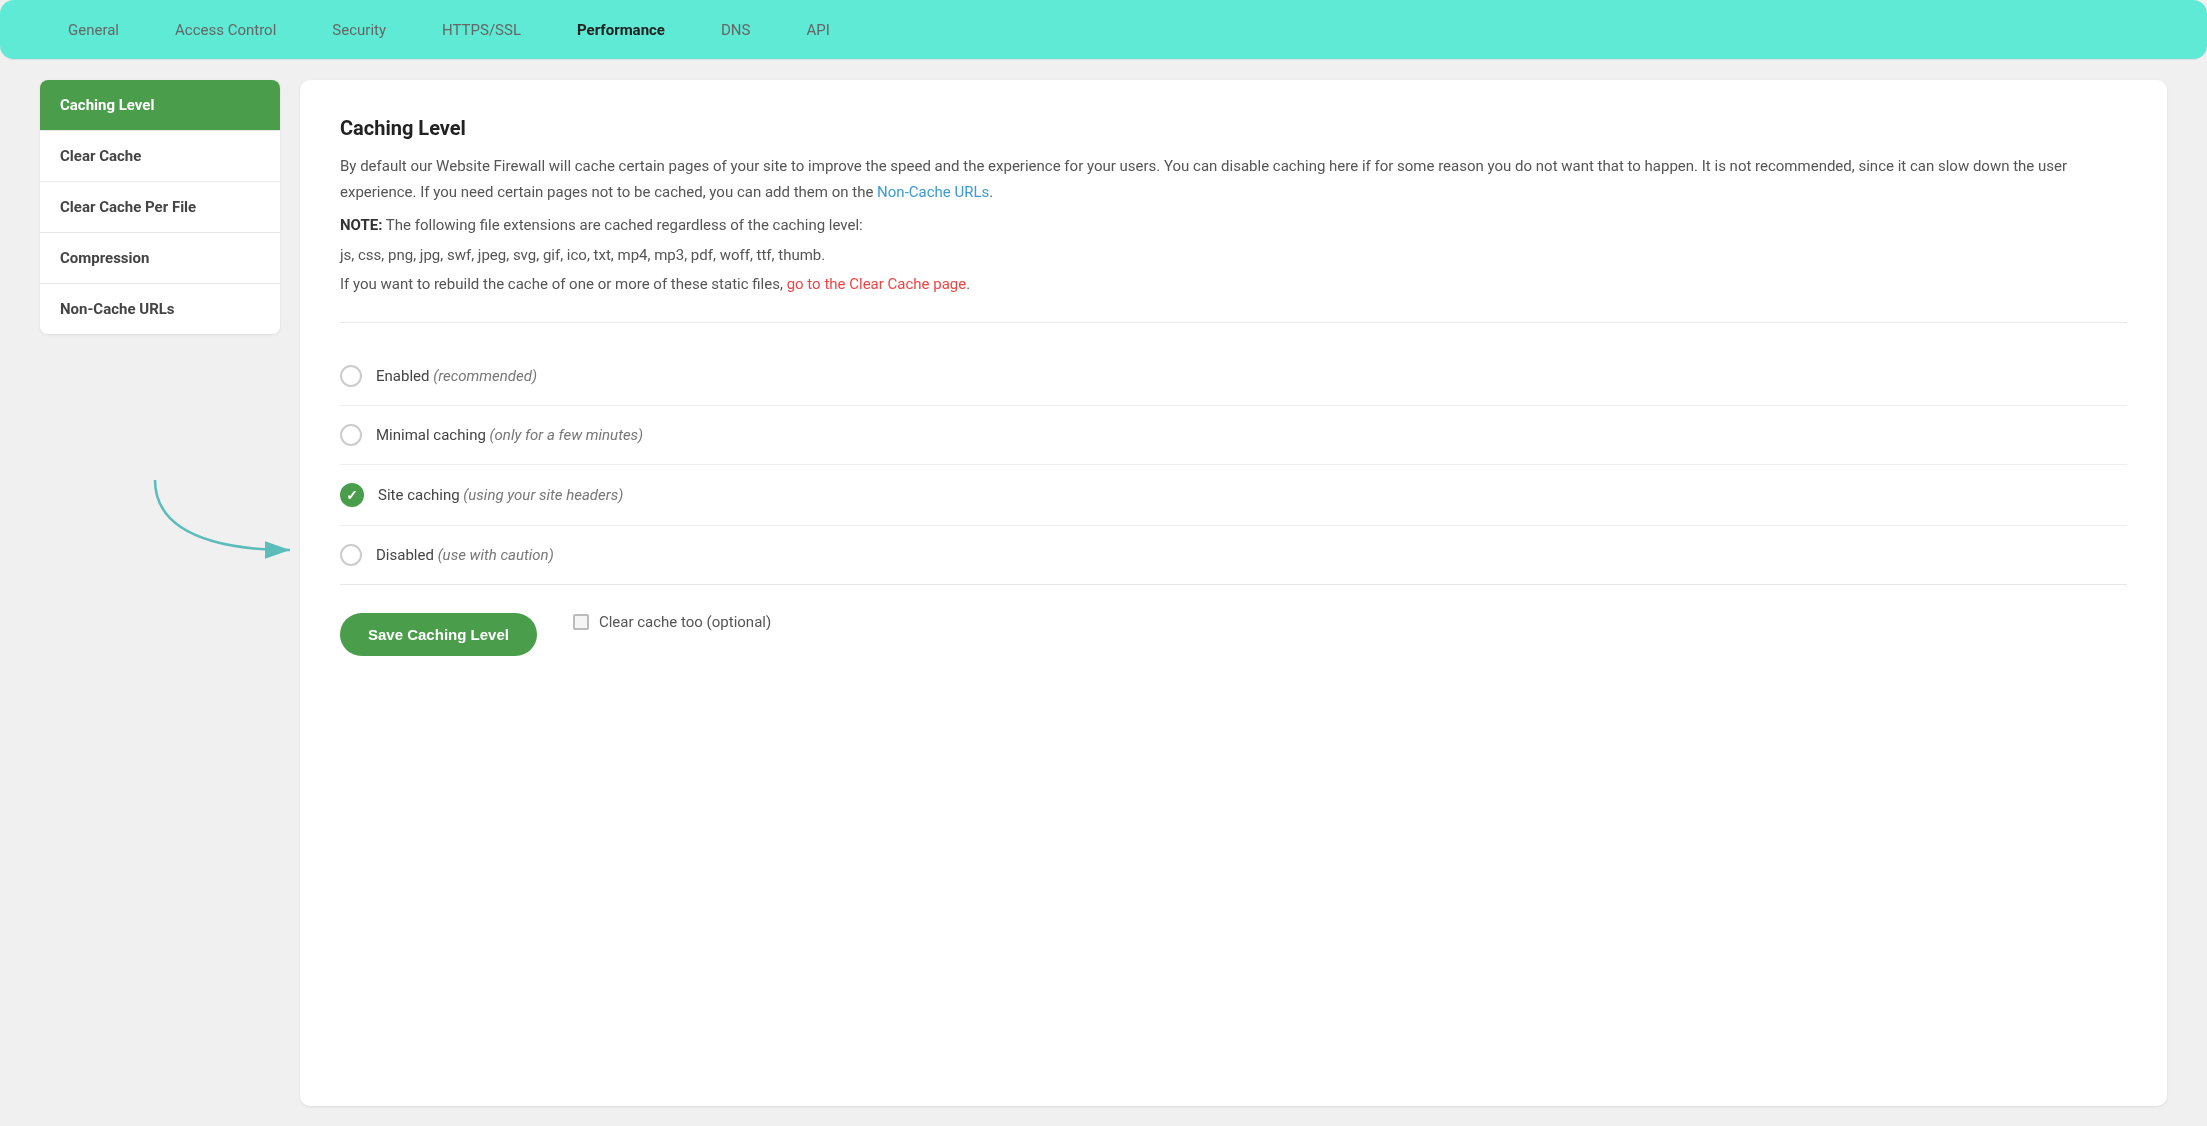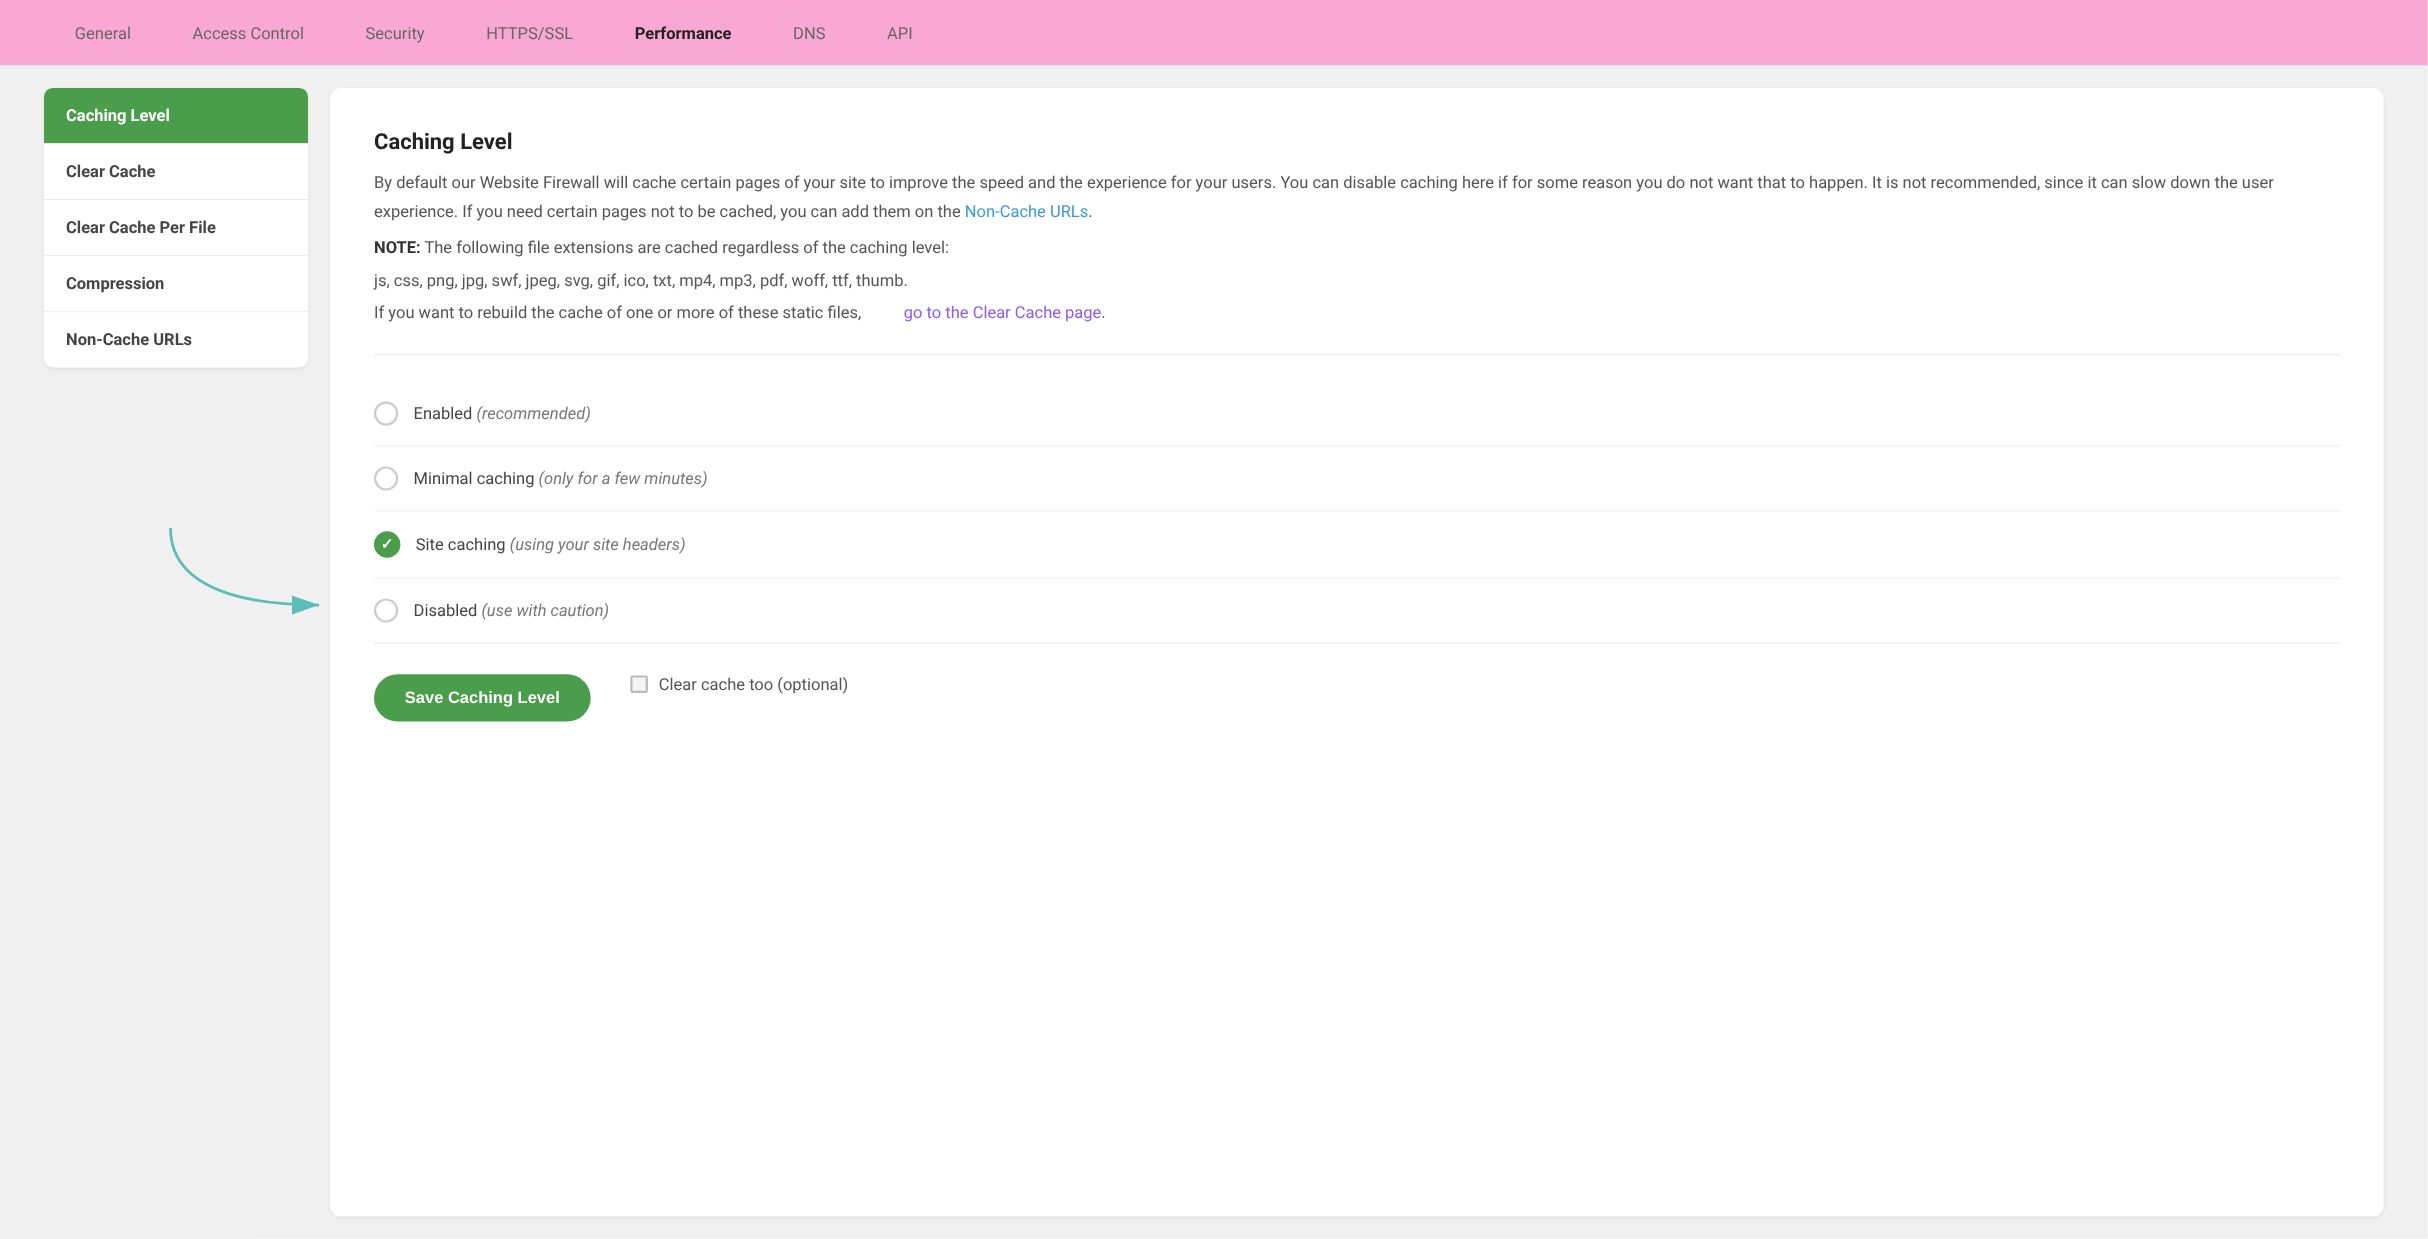--- a/index.html
+++ b/index.html
@@ -12,12 +12,13 @@
 
     
     .top-nav {
-      background: #f9a8d4;
+      background: #5eead4;
       border-bottom: 1px solid #e0e0e0;
       display: flex;
       align-items: center;
       padding: 0 40px;
       height: 60px;
+      border-radius: 14px;
     }
     .top-nav a {
       text-decoration: none;

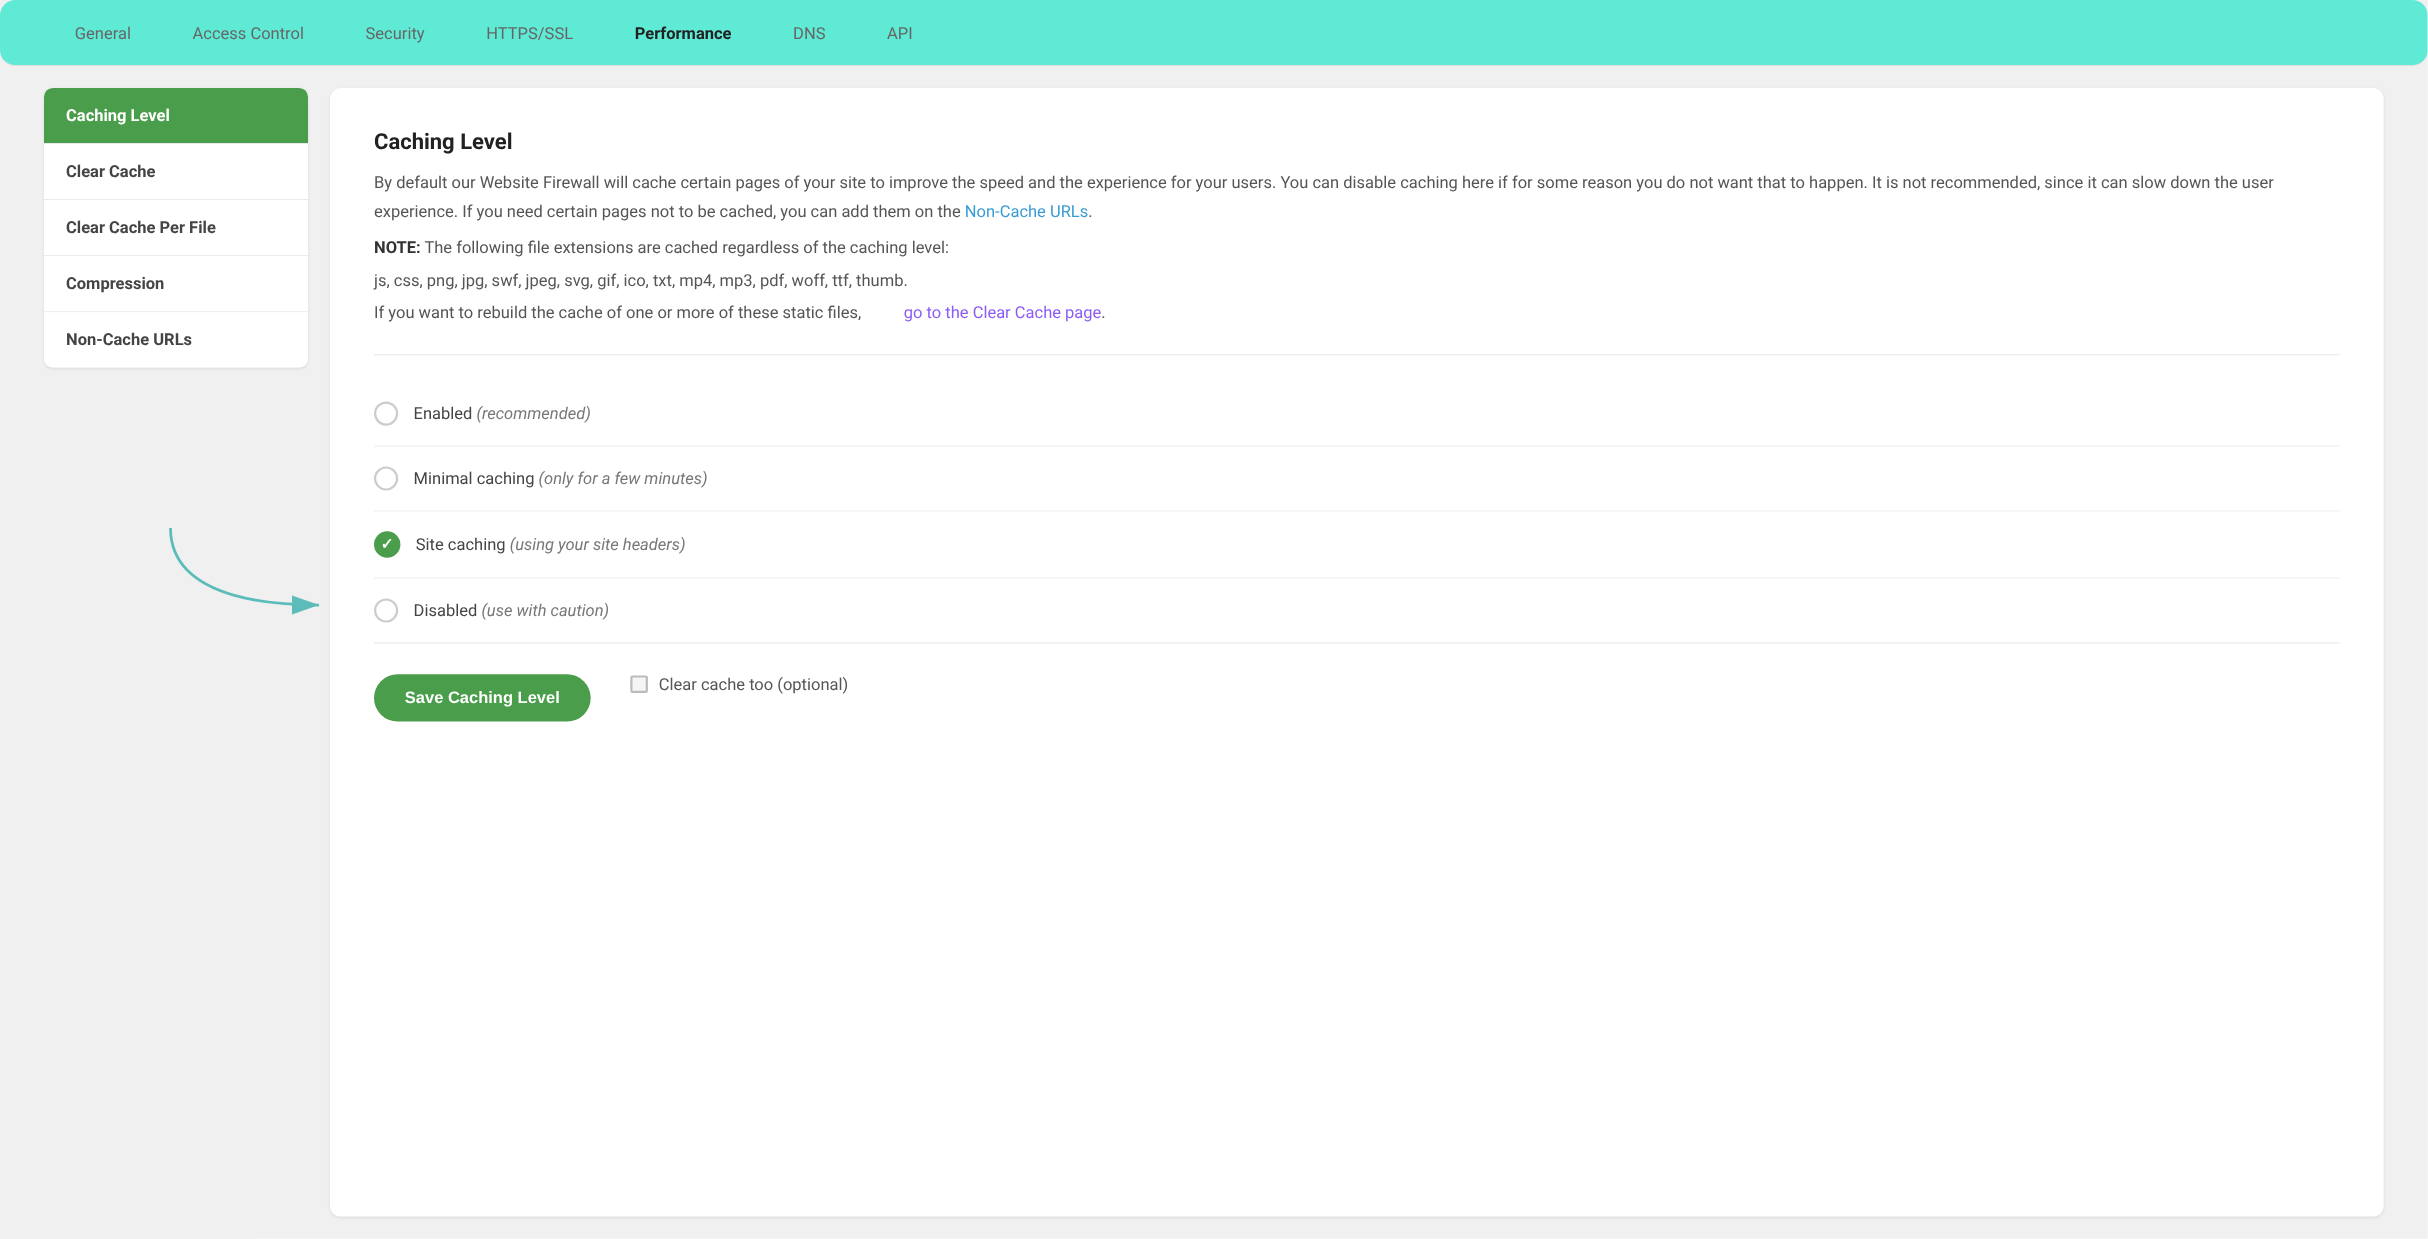--- a/index.html
+++ b/index.html
@@ -107,9 +107,8 @@
       color: #333;
     }
     .content-note a {
-      color: #8b5cf6;
+      color: #ef4444;
       text-decoration: none;
-      margin-left: 35px;
     }
 
     .divider {

